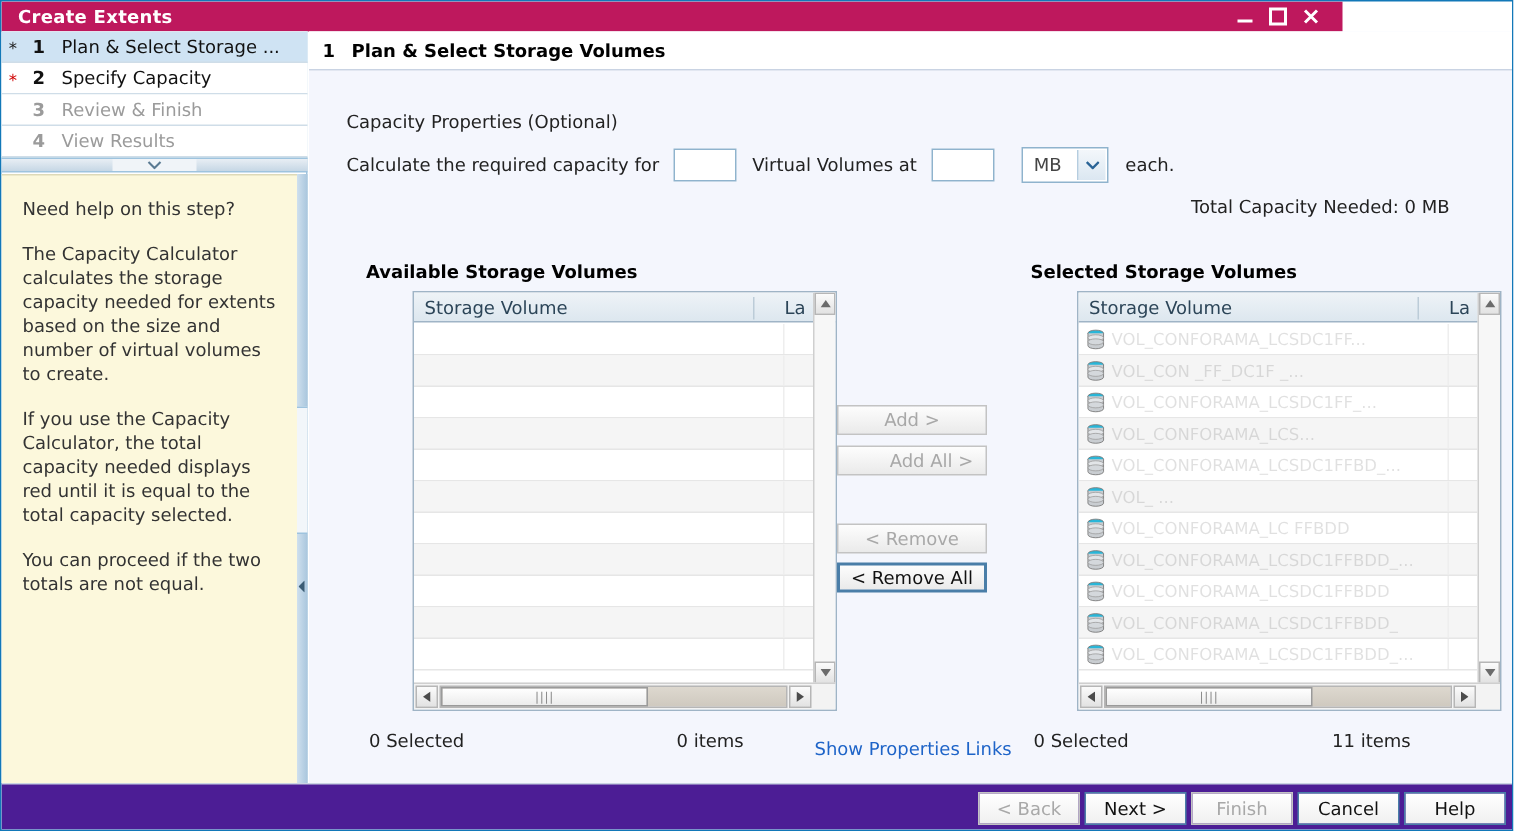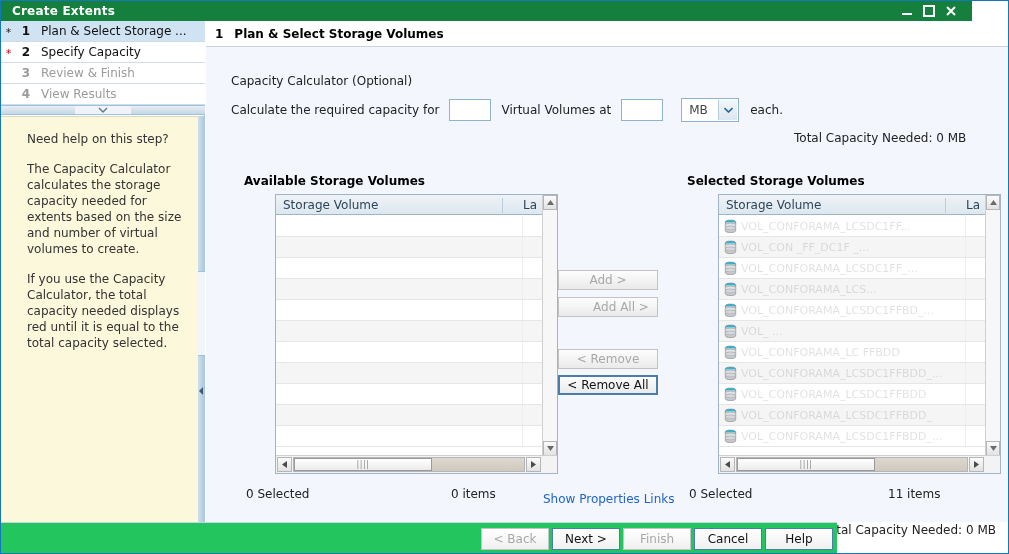--- a/index.html
+++ b/index.html
@@ -22,8 +22,8 @@
   
   #titlebar {
     position: absolute; left: 0; top: 0;
-    width: 971px; height: 20px;
-    background: #15803d;
+    width: 894px; height: 20px;
+    background: #be185d;
     color: #ffffff;
   }
   #title-text {

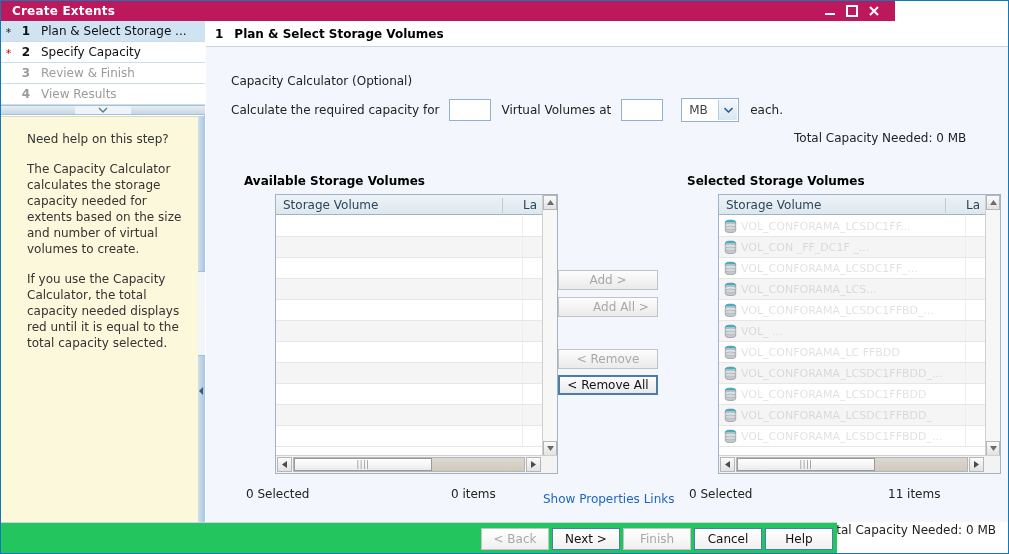--- a/index.html
+++ b/index.html
@@ -450,7 +450,7 @@
       <span class="htitle">Plan &amp; Select Storage Volumes</span>
     </div>
 
-    <div id="calc-label">Capacity Calculator (Optional)</div>
+    <div id="calc-label">Capacity Properties (Optional)</div>
 
     <div id="calc-row">
       <span>Calculate the required capacity for</span>

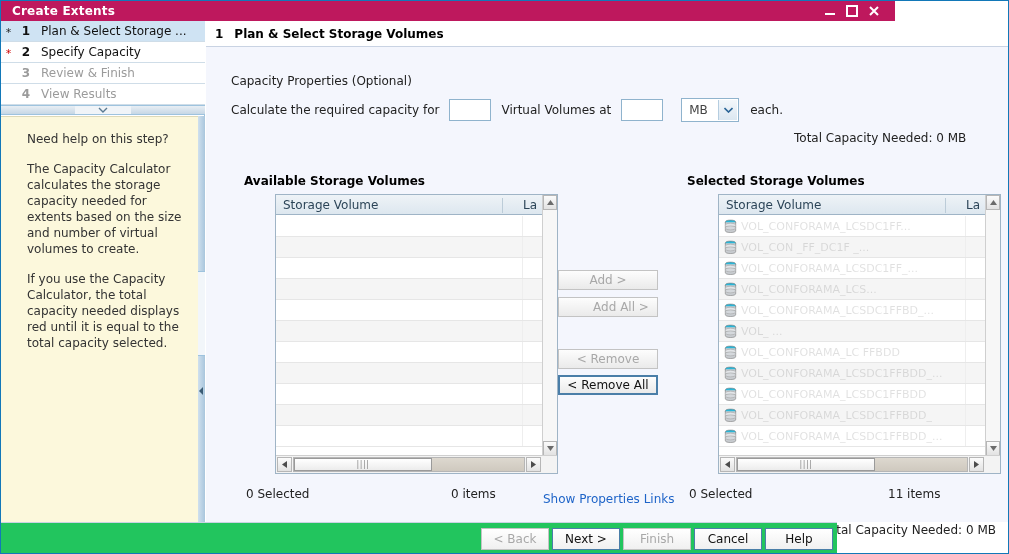--- a/index.html
+++ b/index.html
@@ -104,7 +104,7 @@
     overflow: hidden;
   }
   #helpbox p {
-    margin: 0 0 14px 12px;
+    margin: 0 0 14px 0;
     font-size: 12px; line-height: 16px;
     color: #333333;
   }

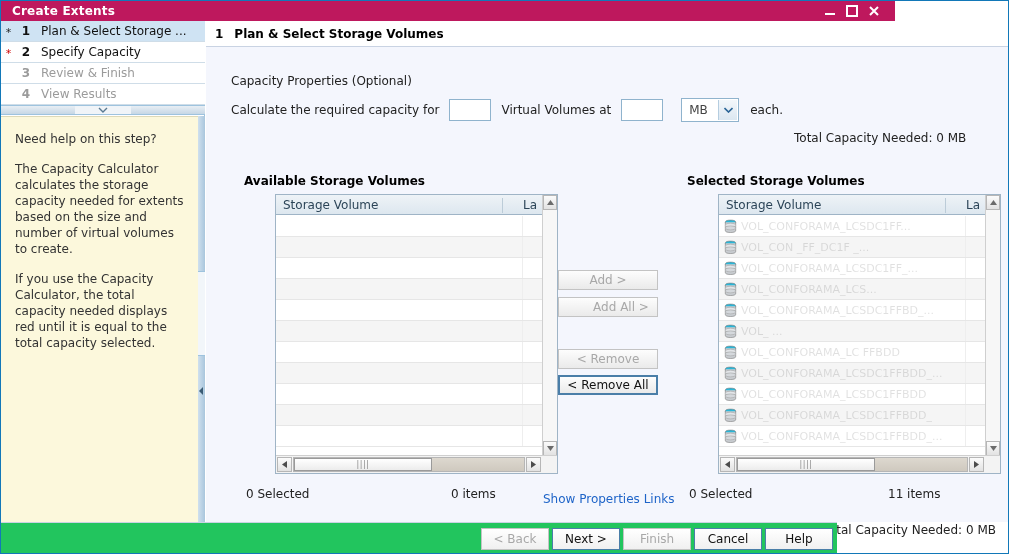--- a/index.html
+++ b/index.html
@@ -431,6 +431,7 @@
       <p>Need help on this step?</p>
       <p>The Capacity Calculator calculates the storage capacity needed for extents based on the size and number of virtual volumes to create.</p>
       <p>If you use the Capacity Calculator, the total capacity needed displays red until it is equal to the total capacity selected.</p>
+      <p>You can proceed if the two totals are not equal.</p>
     </div>
 
     <div id="help-vscroll">

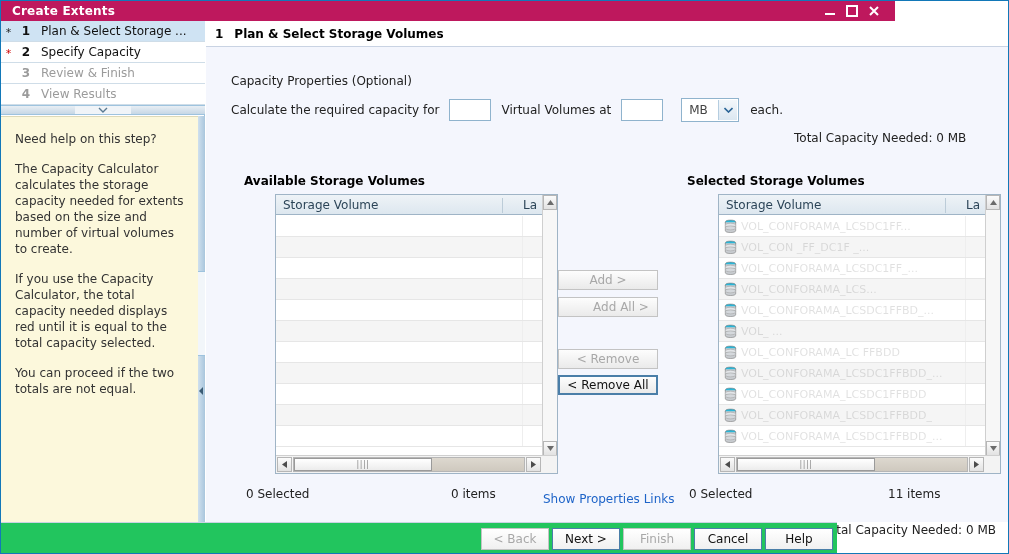--- a/index.html
+++ b/index.html
@@ -345,8 +345,8 @@
   
   #bottombar {
     position: absolute; left: 0; top: 521px;
-    width: 836px; height: 31px;
-    background: #22c55e;
+    width: 1007px; height: 31px;
+    background: #4c1d95;
     border-top: 1px solid #c9d3e3;
   }
   .wbtn-b {

